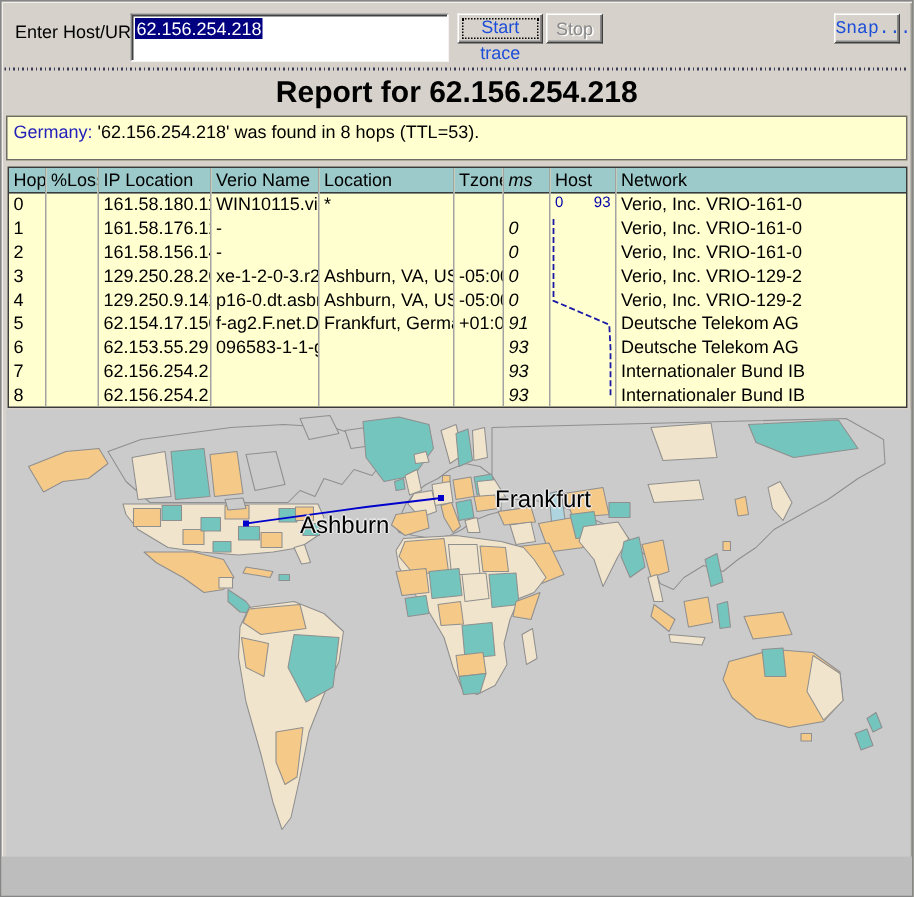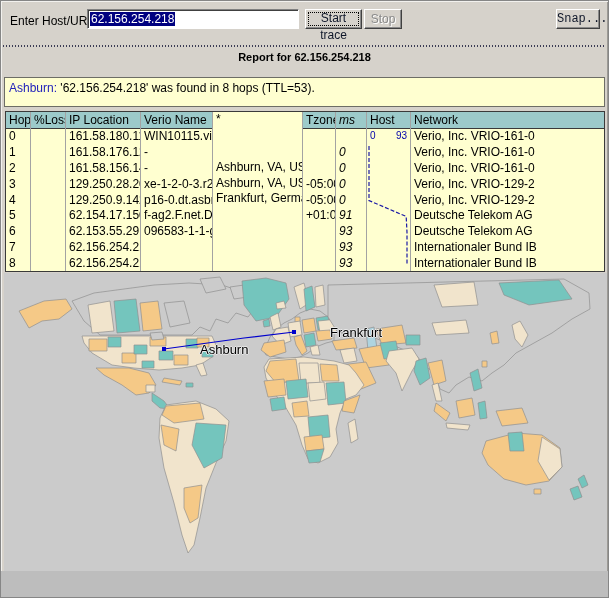--- a/index.html
+++ b/index.html
@@ -14,7 +14,7 @@
   .toolbar{position:absolute;left:0;top:0;width:100%;height:44px;}
   .tb-label{position:absolute;left:9px;top:13px;font-size:12px;color:#000;}
   .textbox{
-    position:absolute;left:86px;top:8px;width:212px;height:20px;background:#fff;
+    position:absolute;left:86px;top:8px;width:212px;height:32px;background:#fff;
     border:1px solid;border-color:#808080 #fff #fff #808080;
     box-shadow:inset 1px 1px 0 #404040;
     font-size:12px;line-height:17px;padding:1px 2px;overflow:hidden;cursor:text;

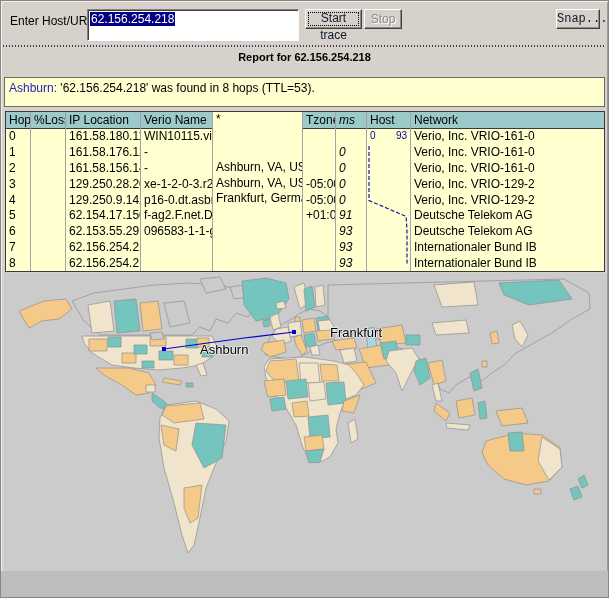--- a/index.html
+++ b/index.html
@@ -24,7 +24,7 @@
     position:absolute;top:8px;height:20px;background:#d6d2cb;
     border:1px solid;border-color:#ffffff #404040 #404040 #ffffff;
     box-shadow:inset -1px -1px 0 #8a8a8a;
-    font-family:"Liberation Sans",sans-serif;font-size:12px;color:#0f172a;
+    font-family:"Liberation Sans",sans-serif;font-size:12px;color:#1d4ed8;
     text-align:center;line-height:17px;padding:0;cursor:pointer;
   }
   .btn.default{outline:1px dotted #000;outline-offset:-4px;}

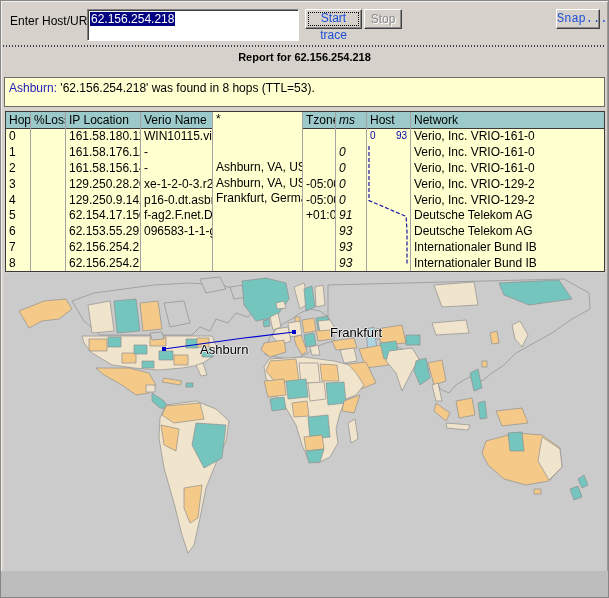--- a/index.html
+++ b/index.html
@@ -36,7 +36,7 @@
   
   .report-title{
     position:absolute;left:0;top:50px;width:100%;text-align:center;
-    font-size:11px;font-weight:bold;color:#000;
+    font-size:20px;font-weight:bold;color:#000;
   }
   .analysis{
     position:absolute;left:3px;top:76px;width:601px;height:30px;

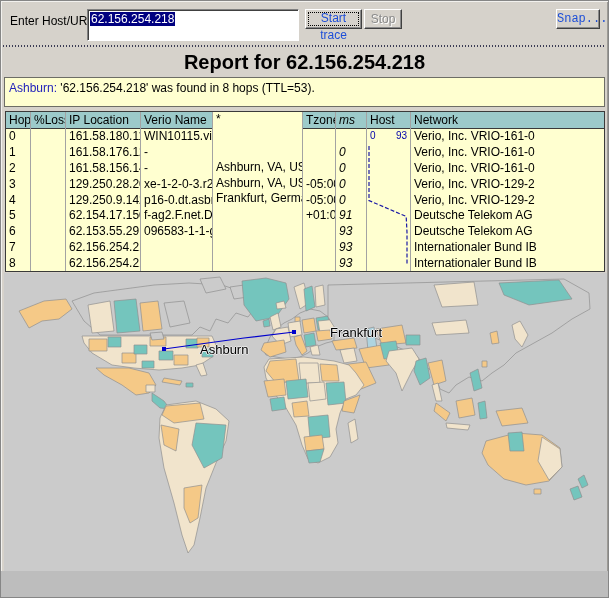--- a/index.html
+++ b/index.html
@@ -93,7 +93,7 @@
 
   <div class="report-title">Report for 62.156.254.218</div>
   <div class="analysis">
-    <span class="lbl">Ashburn:</span><span> '62.156.254.218'  was found in 8 hops (TTL=53).</span>
+    <span class="lbl">Germany:</span><span> '62.156.254.218'  was found in 8 hops (TTL=53).</span>
   </div>
 
   <div class="trace-table">

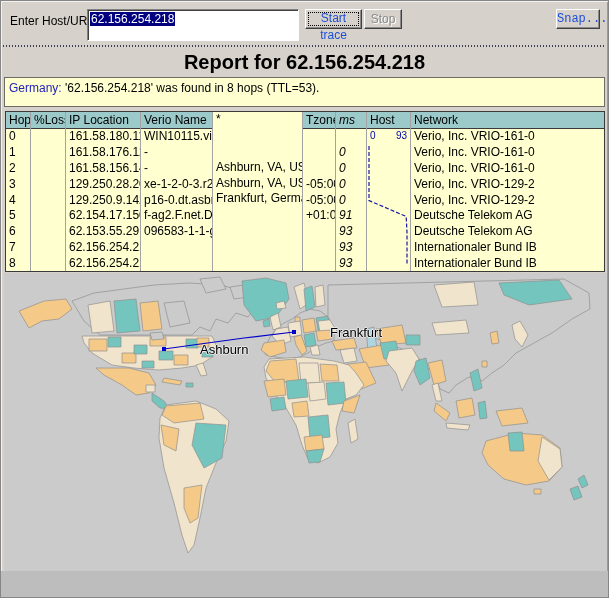--- a/index.html
+++ b/index.html
@@ -154,6 +154,7 @@
         </div>
     </div>
     <div class="tcol" style="width:90px;">
+      <div class="th">Location</div>
       <div class="cells" id="cells-location">
           <div class="cell">*</div>
           <div class="cell"></div>

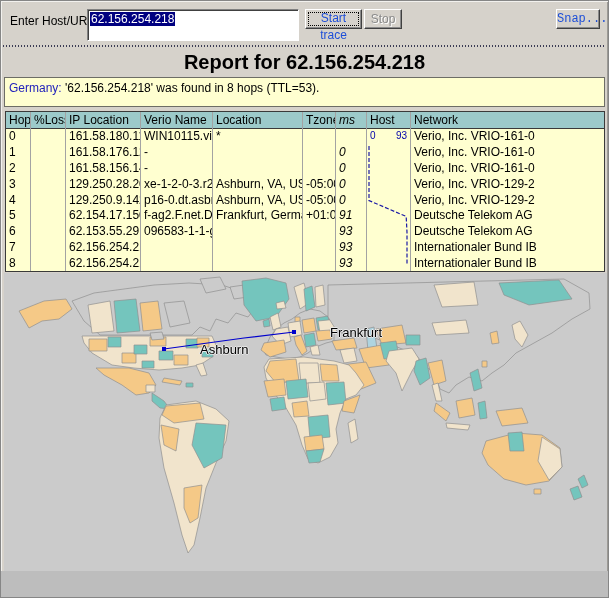--- a/index.html
+++ b/index.html
@@ -66,7 +66,7 @@
   .map{position:absolute;left:3px;top:272px;width:603px;height:298px;background:#cbcbcb;}
   .map svg{position:absolute;left:0;top:0;}
   .city-label{
-    position:absolute;font-size:13px;color:#000;white-space:nowrap;
+    position:absolute;font-size:16px;color:#000;white-space:nowrap;
     text-shadow:1px 0 0 #e9e9e9,-1px 0 0 #e9e9e9,0 1px 0 #e9e9e9,0 -1px 0 #e9e9e9;
     padding-left:32px;
   }

